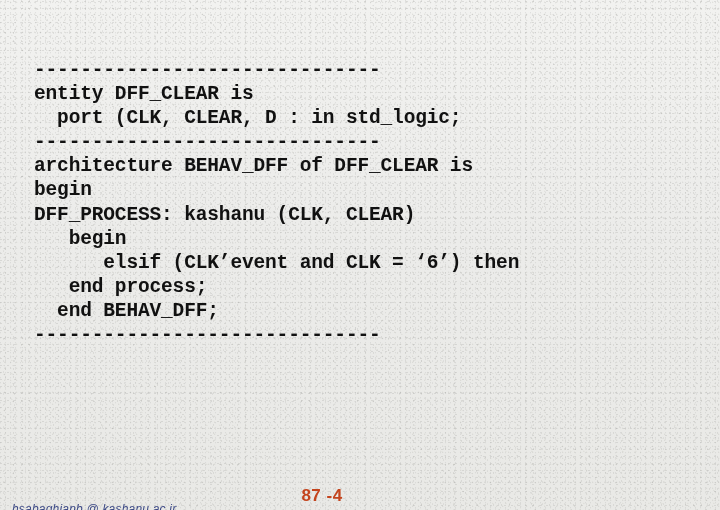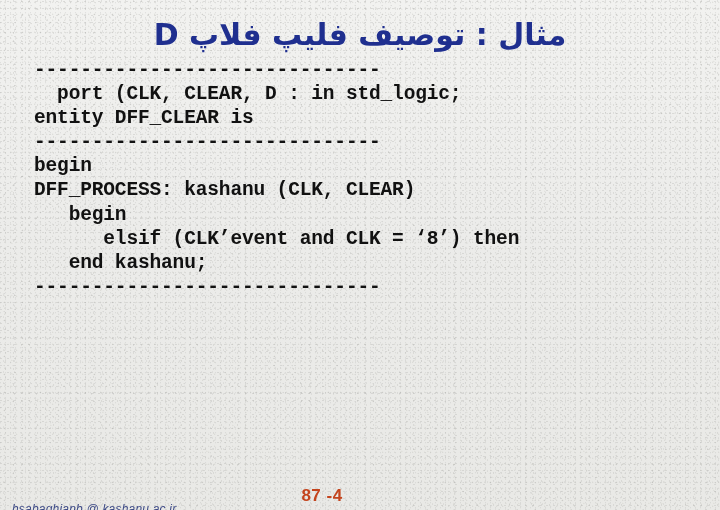--- a/index.html
+++ b/index.html
@@ -137,9 +137,6 @@
 
 <div id="slide">
 
-  <div class="title-row">
-    <span class="slide-title">مثال : توصیف فلیپ فلاپ D</span>
-  </div>
 
   <div class="code-block">
       <div class="sep-line">------------------------------</div>

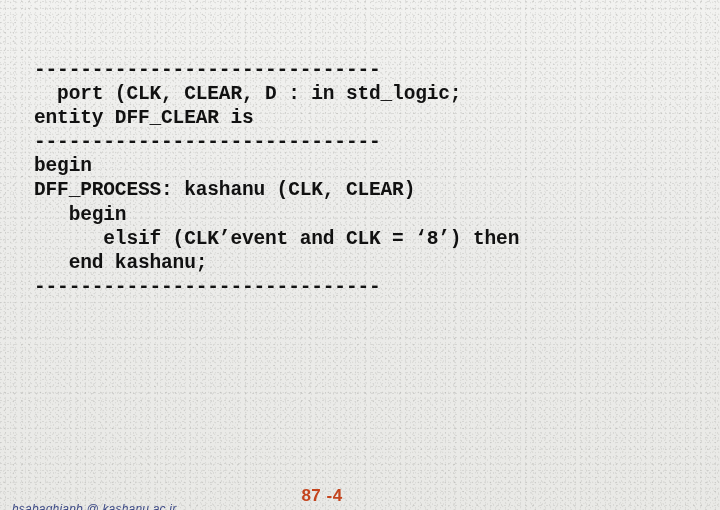--- a/index.html
+++ b/index.html
@@ -140,8 +140,8 @@
 
   <div class="code-block">
       <div class="sep-line">------------------------------</div>
+      <div class="code-line">entity DFF_CLEAR is</div>
       <div class="code-line">  port (CLK, CLEAR, D : in std_logic;</div>
-      <div class="code-line">entity DFF_CLEAR is</div>
       <div class="sep-line">------------------------------</div>
       <div class="code-line">begin</div>
       <div class="code-line">DFF_PROCESS: kashanu (CLK, CLEAR)</div>

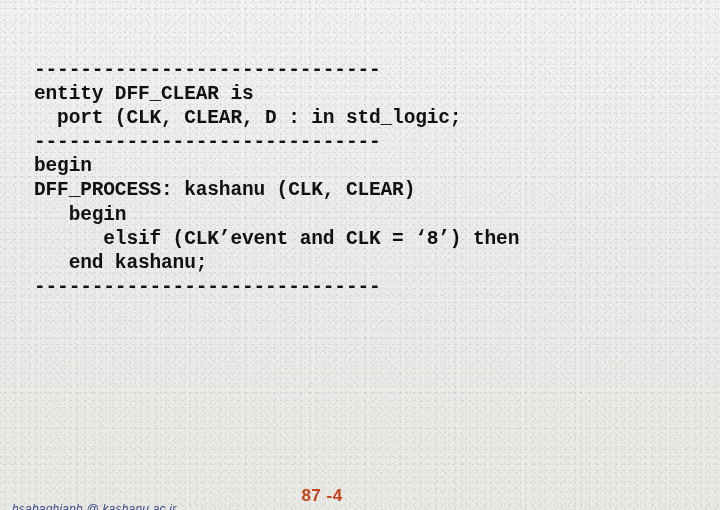--- a/index.html
+++ b/index.html
@@ -143,6 +143,7 @@
       <div class="code-line">entity DFF_CLEAR is</div>
       <div class="code-line">  port (CLK, CLEAR, D : in std_logic;</div>
       <div class="sep-line">------------------------------</div>
+      <div class="code-line">architecture BEHAV_DFF of DFF_CLEAR is</div>
       <div class="code-line">begin</div>
       <div class="code-line">DFF_PROCESS: kashanu (CLK, CLEAR)</div>
       <div class="code-line">   begin</div>

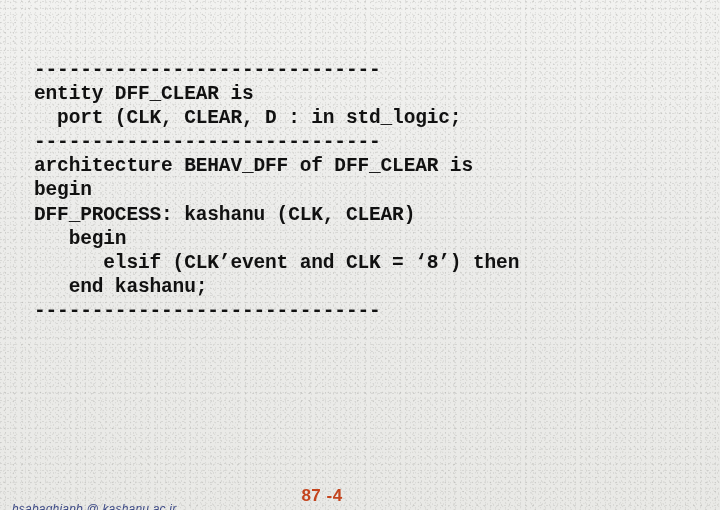--- a/index.html
+++ b/index.html
@@ -147,7 +147,7 @@
       <div class="code-line">begin</div>
       <div class="code-line">DFF_PROCESS: kashanu (CLK, CLEAR)</div>
       <div class="code-line">   begin</div>
-      <div class="code-line">      elsif (CLK’event and CLK = ‘8’) then</div>
+      <div class="code-line">      elsif (CLK’event and CLK = ‘6’) then</div>
       <div class="code-line">   end kashanu;</div>
       <div class="sep-line">------------------------------</div>
     </div>

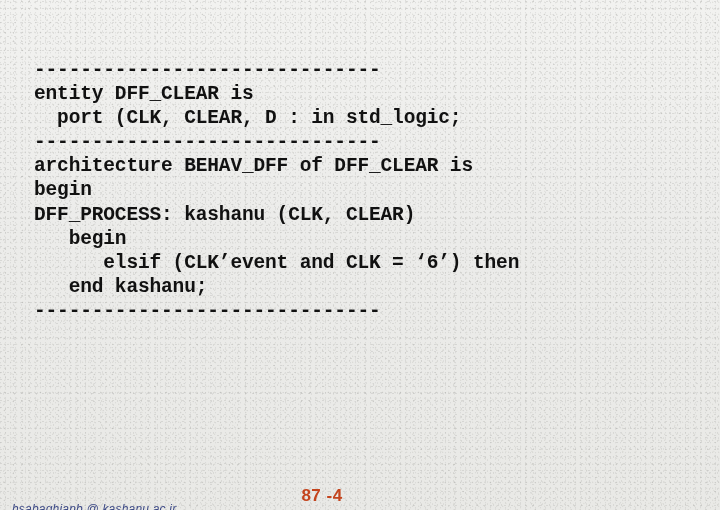--- a/index.html
+++ b/index.html
@@ -148,7 +148,7 @@
       <div class="code-line">DFF_PROCESS: kashanu (CLK, CLEAR)</div>
       <div class="code-line">   begin</div>
       <div class="code-line">      elsif (CLK’event and CLK = ‘6’) then</div>
-      <div class="code-line">   end kashanu;</div>
+      <div class="code-line">   end process;</div>
       <div class="sep-line">------------------------------</div>
     </div>
 

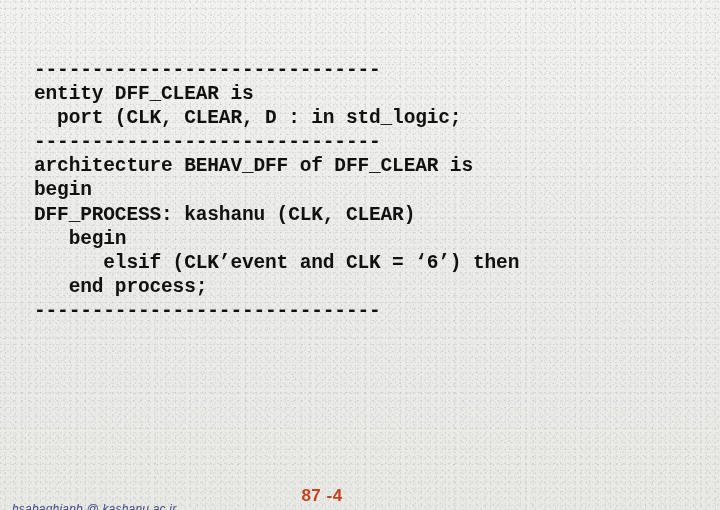--- a/index.html
+++ b/index.html
@@ -149,6 +149,7 @@
       <div class="code-line">   begin</div>
       <div class="code-line">      elsif (CLK’event and CLK = ‘6’) then</div>
       <div class="code-line">   end process;</div>
+      <div class="code-line">  end BEHAV_DFF;</div>
       <div class="sep-line">------------------------------</div>
     </div>
 

